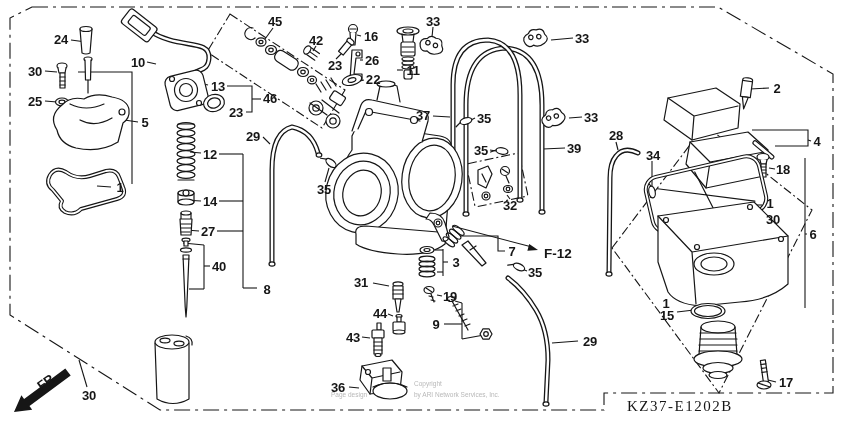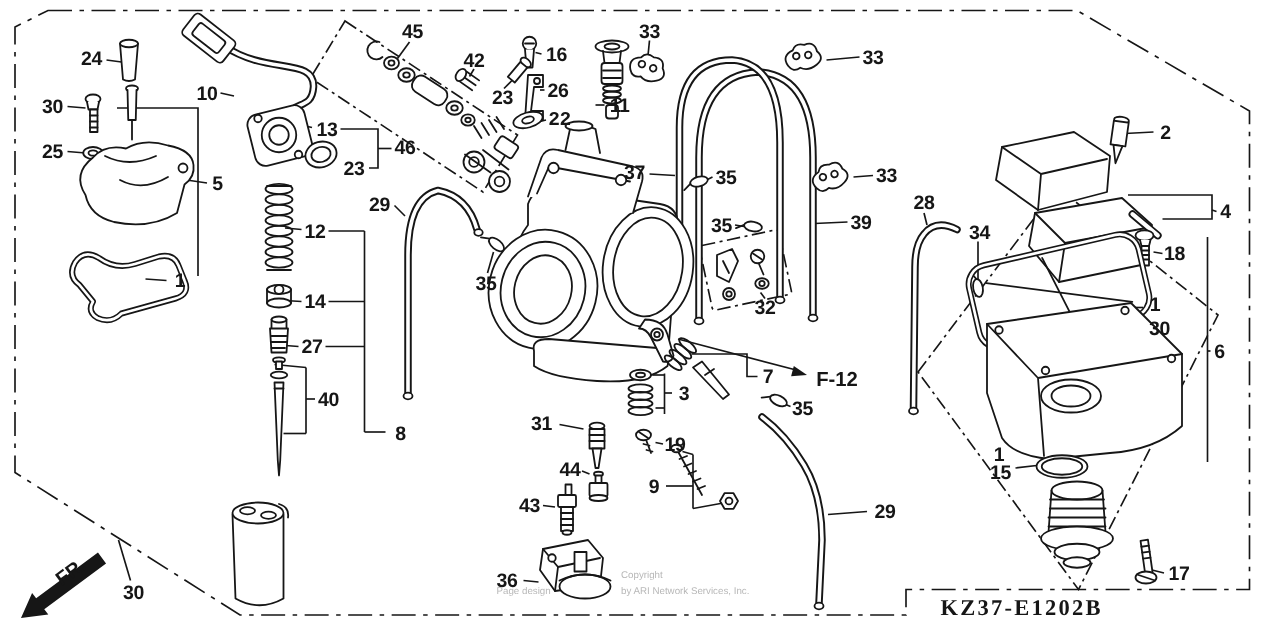--- a/index.html
+++ b/index.html
@@ -14,7 +14,7 @@
           font-size:13.5px; color:var(--ink); }
   .fr-text { position:absolute; transform:translate(-50%,-50%) rotate(-36deg);
              font-weight:bold; font-size:13px; color:var(--ink); }
-  .code { position:absolute; font-family:"Liberation Serif", serif; font-weight:bold;
+  .code { position:absolute; font-family:"Liberation Serif", serif; font-weight:normal;
           font-size:15px; letter-spacing:1.5px; color:var(--ink); }
   .wm { position:absolute; font-size:6.5px; color:var(--wm); white-space:nowrap; }
   .ln { stroke:currentColor; stroke-width:1.1; fill:none; }

